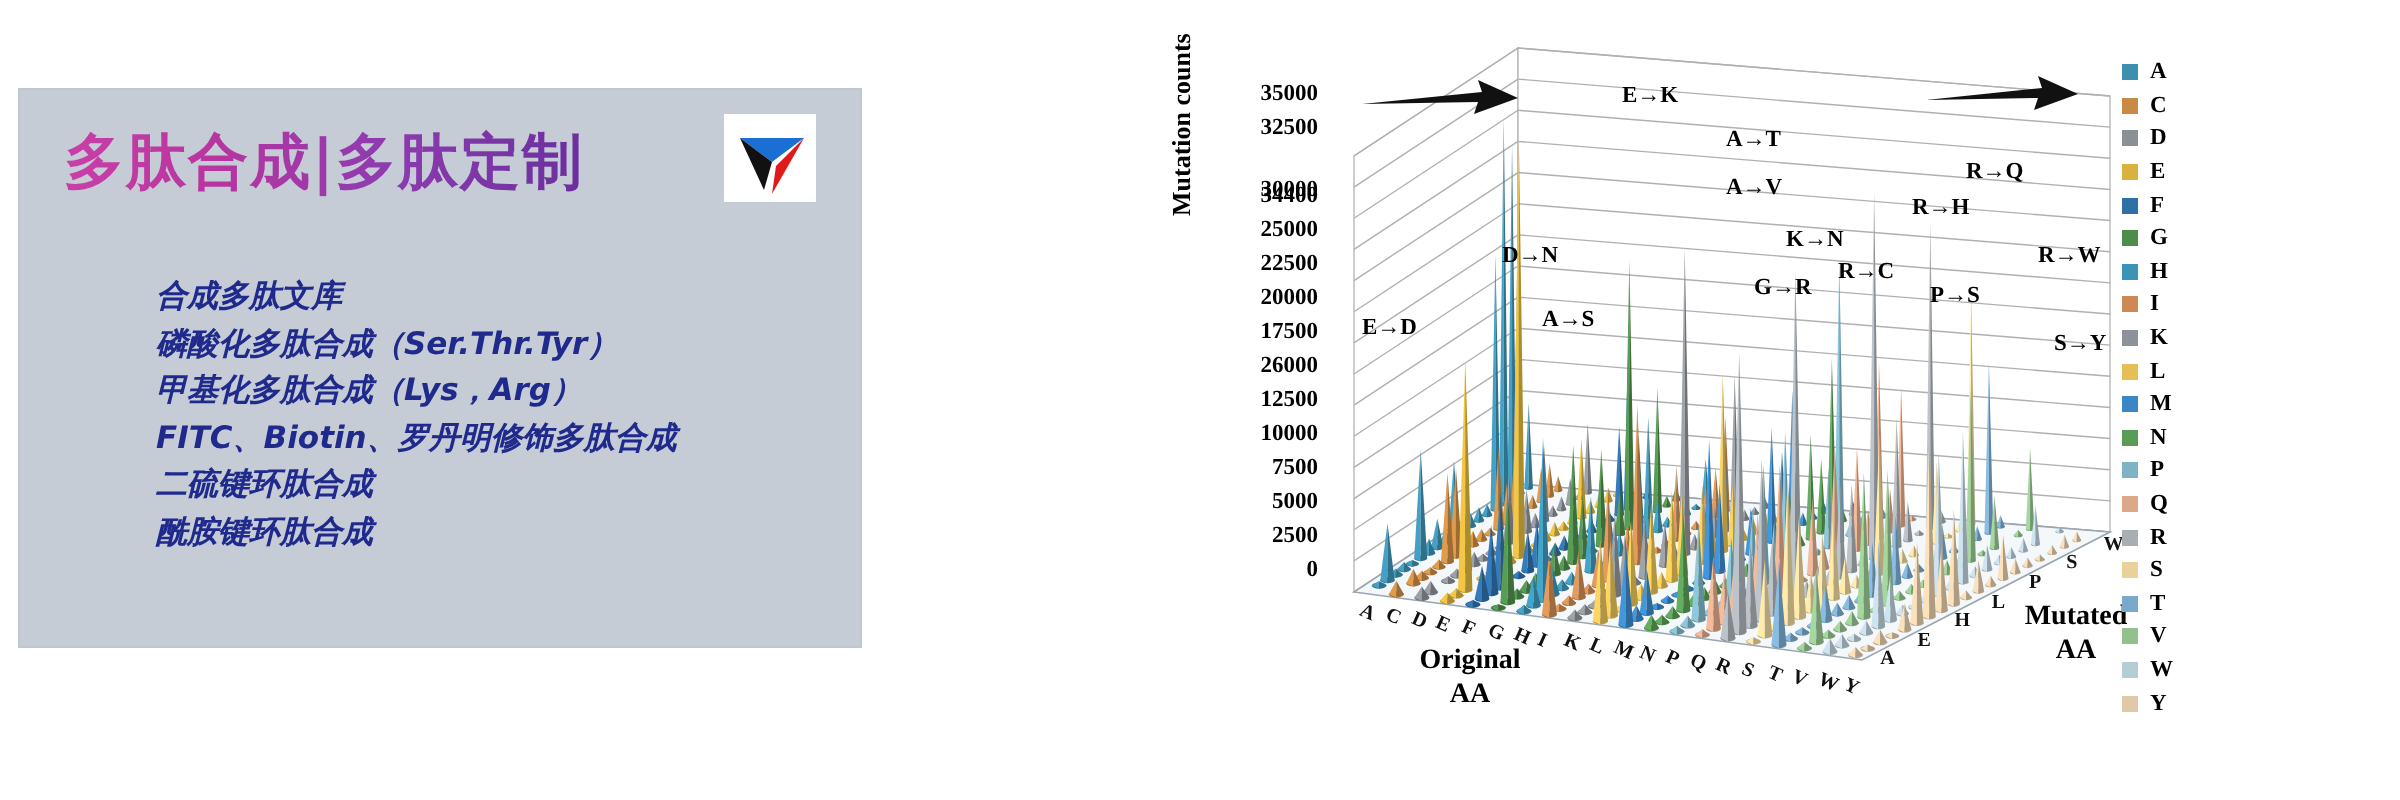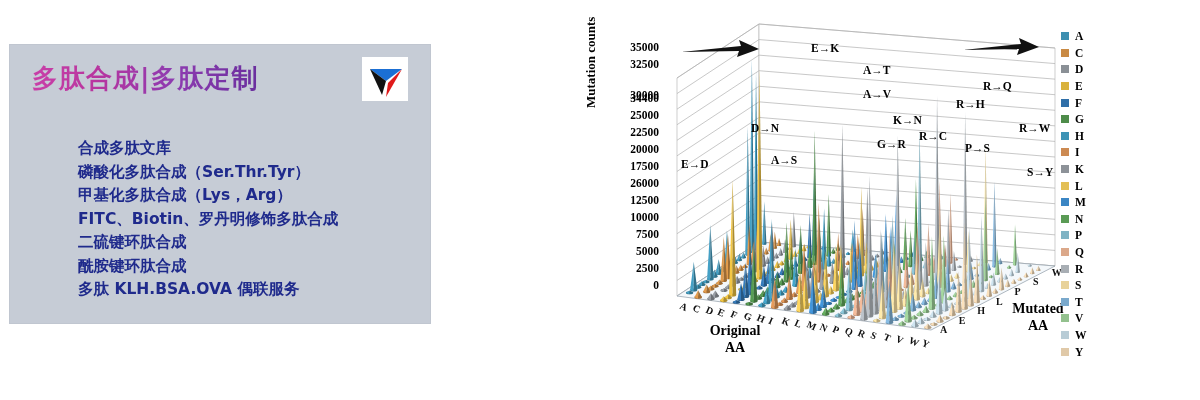--- a/index.html
+++ b/index.html
@@ -15,7 +15,7 @@
   .promo-title{
     position:absolute;left:22px;top:16px;
     font-family:"DejaVu Sans",sans-serif;
-    font-size:26px;font-weight:700;letter-spacing:1px;
+    font-size:30px;font-weight:700;letter-spacing:1px;
     background:linear-gradient(90deg,#c93fa8 0%,#b8359f 28%,#8e3bb0 62%,#6a2f9e 100%);
     -webkit-background-clip:text;background-clip:text;color:transparent;
     white-space:nowrap;

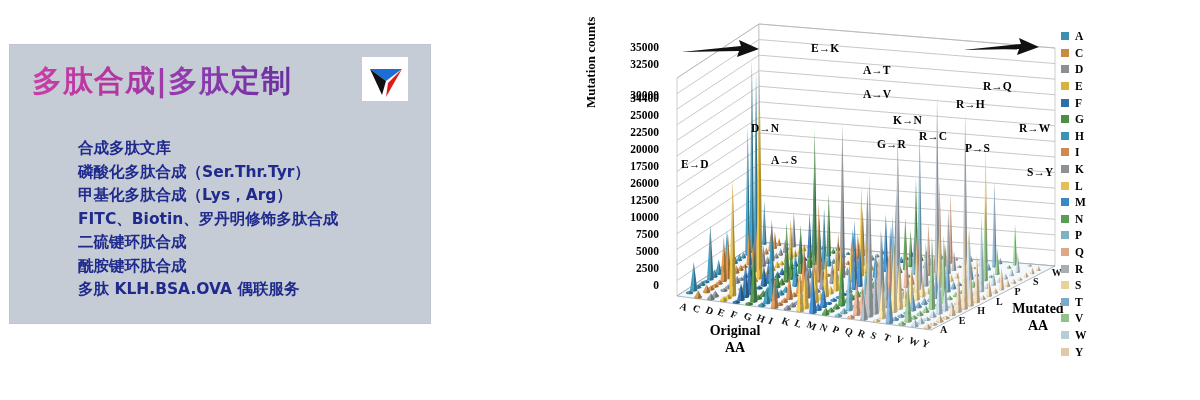--- a/index.html
+++ b/index.html
@@ -35,6 +35,7 @@
     font-size:15.5px;
     line-height:23.5px;
     white-space:nowrap;
+    font-style:italic;
   }
 
   

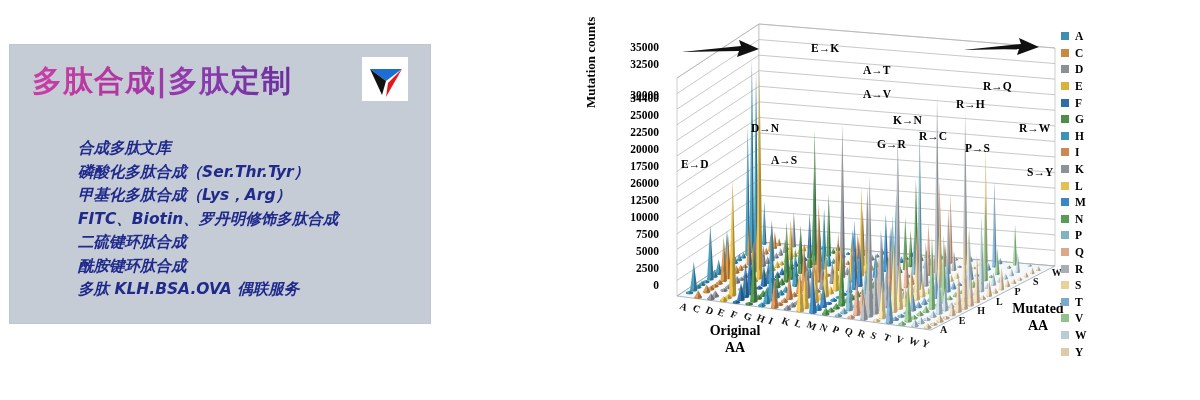--- a/index.html
+++ b/index.html
@@ -91,7 +91,6 @@
       <li>FITC、Biotin、罗丹明修饰多肽合成</li>
       <li>二硫键环肽合成</li>
       <li>酰胺键环肽合成</li>
-      <li>多肽 KLH.BSA.OVA 偶联服务</li>
     </ul>
   </div>
 

